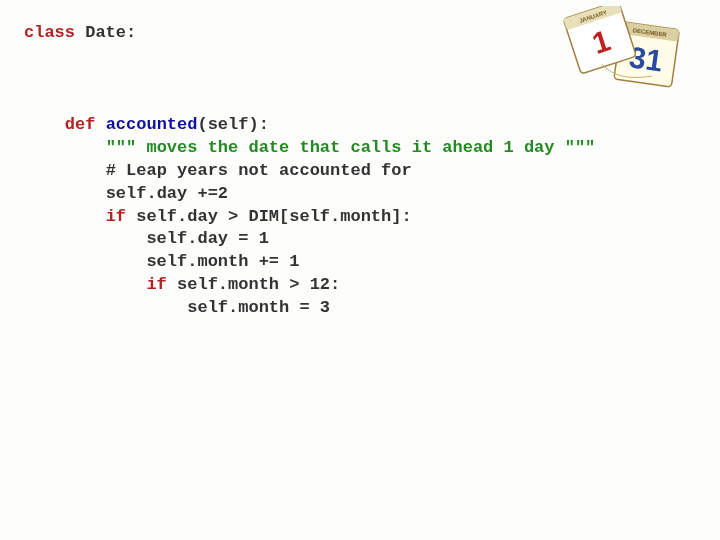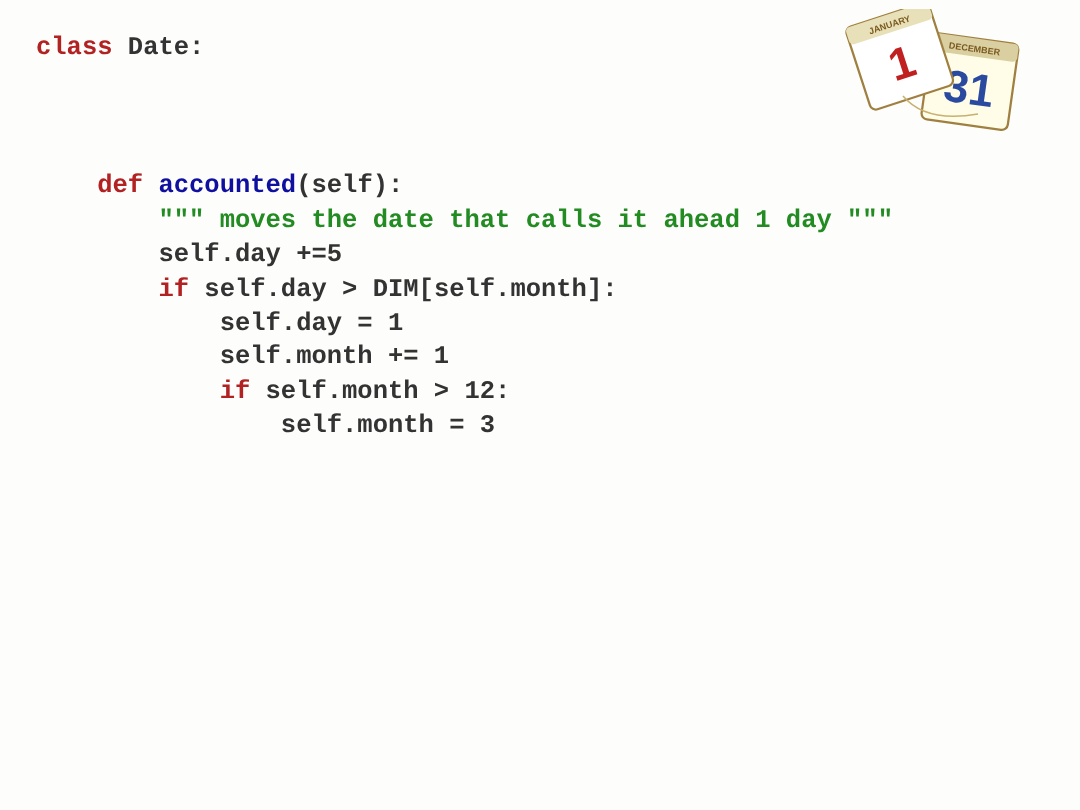--- a/index.html
+++ b/index.html
@@ -71,6 +71,7 @@
   <div class="line"><span>        </span><span class="kw-green">""" moves the date that calls it ahead 1 day """</span></div>
 
 
+  <div class="line"><span>        </span><span># Leap years not accounted for</span></div>
 
   <div class="line"><span>        </span><span>self.day +=5</span></div>
 

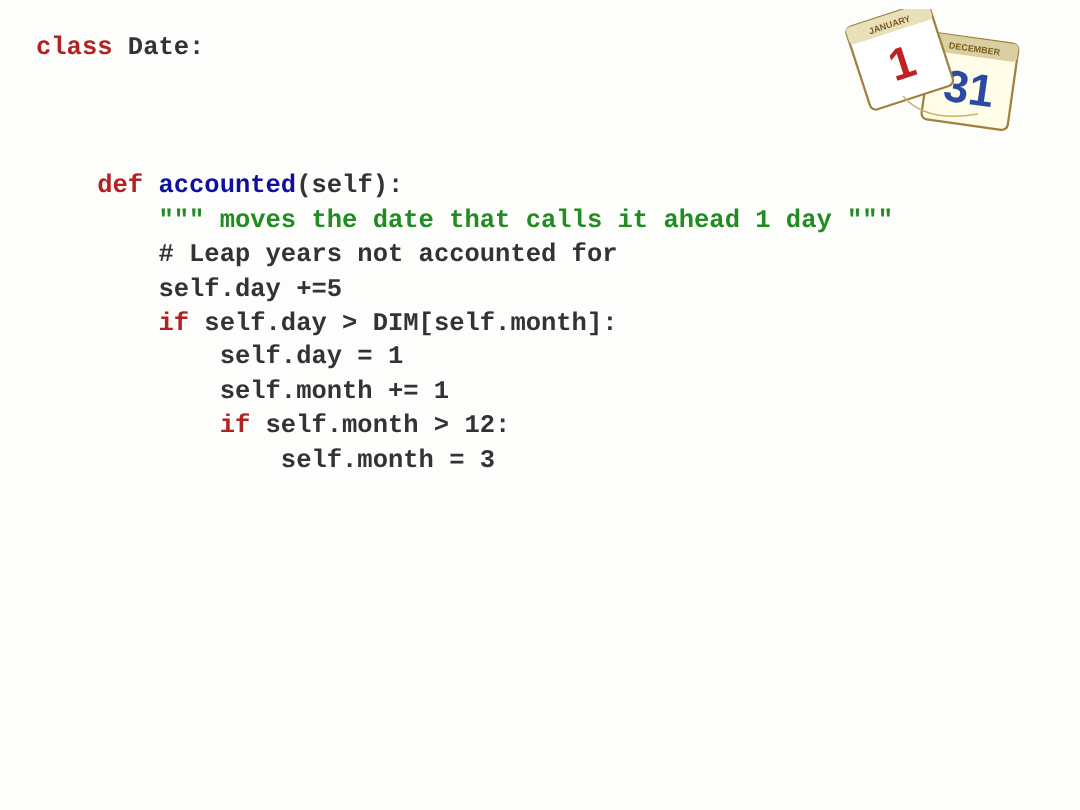--- a/index.html
+++ b/index.html
@@ -73,7 +73,7 @@
 
   <div class="line"><span>        </span><span># Leap years not accounted for</span></div>
 
-  <div class="line"><span>        </span><span>self.day +=5</span></div>
+  <div class="line"><span>        </span><span>self.day +=2</span></div>
 
   <div class="line"><span>        </span><span class="kw-red">if </span><span>self.day &gt; DIM[self.month]:</span></div>
 

